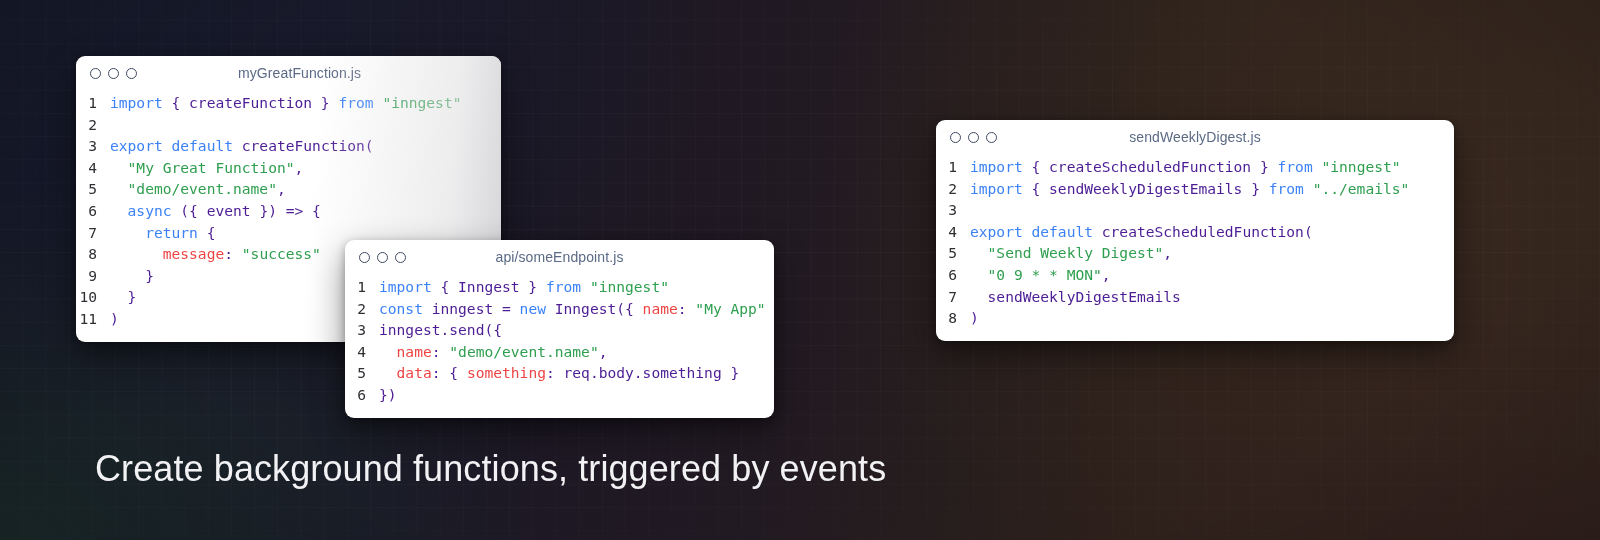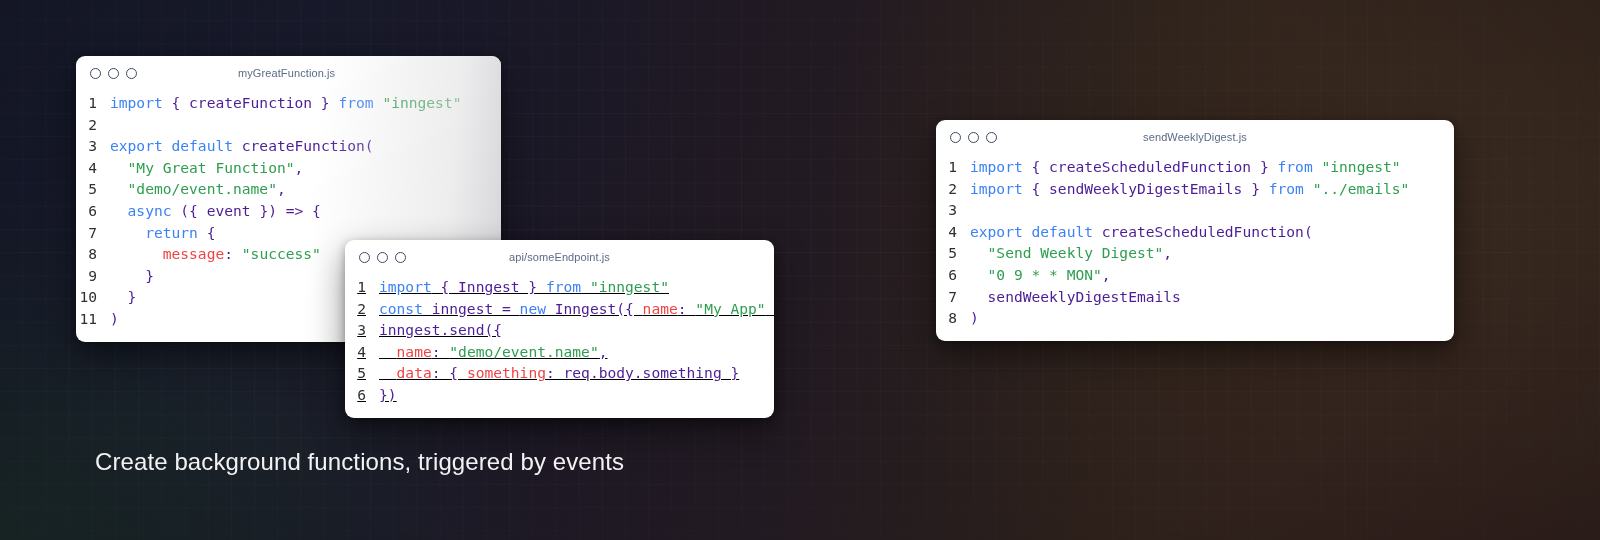--- a/index.html
+++ b/index.html
@@ -81,7 +81,7 @@
     position:absolute;
     left:0; right:0;
     text-align:center;
-    font-size:11px;
+    font-size:14px;
     color:#5b6a86;
     font-family:"Liberation Sans", sans-serif;
     letter-spacing:0.1px;

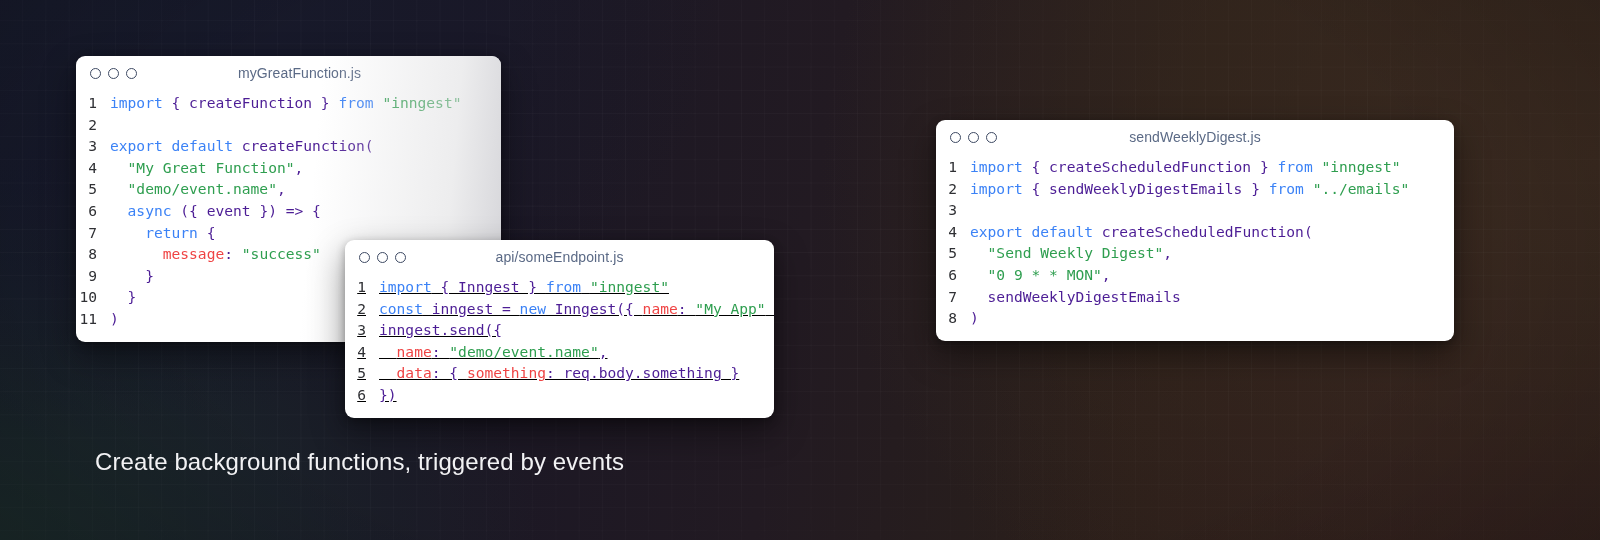--- a/index.html
+++ b/index.html
@@ -159,7 +159,7 @@
     <div class="code-body"><div class="code-line"><span class="ln">1</span><span class="src"><span class="t-kw">import</span><span class="t-pln"> { createScheduledFunction } </span><span class="t-kw">from</span><span class="t-pln"> </span><span class="t-str">"inngest"</span></span></div><div class="code-line"><span class="ln">2</span><span class="src"><span class="t-kw">import</span><span class="t-pln"> { sendWeeklyDigestEmails } </span><span class="t-kw">from</span><span class="t-pln"> </span><span class="t-str">"../emails"</span></span></div><div class="code-line"><span class="ln">3</span><span class="src"><span class="t-pln"></span></span></div><div class="code-line"><span class="ln">4</span><span class="src"><span class="t-kw">export default</span><span class="t-pln"> createScheduledFunction(</span></span></div><div class="code-line"><span class="ln">5</span><span class="src"><span class="t-pln">  </span><span class="t-str">"Send Weekly Digest"</span><span class="t-pln">,</span></span></div><div class="code-line"><span class="ln">6</span><span class="src"><span class="t-pln">  </span><span class="t-str">"0 9 * * MON"</span><span class="t-pln">,</span></span></div><div class="code-line"><span class="ln">7</span><span class="src"><span class="t-pln">  sendWeeklyDigestEmails</span></span></div><div class="code-line"><span class="ln">8</span><span class="src"><span class="t-pln">)</span></span></div></div>
   </div>
 
-  <div class="code-window" style="left:345px; top:240px; width:429px;text-decoration:underline;">
+  <div class="code-window" style="left:345px; top:240px; width:429px;">
     <div class="titlebar">
       <div class="dots">
         <span class="dot"></span>

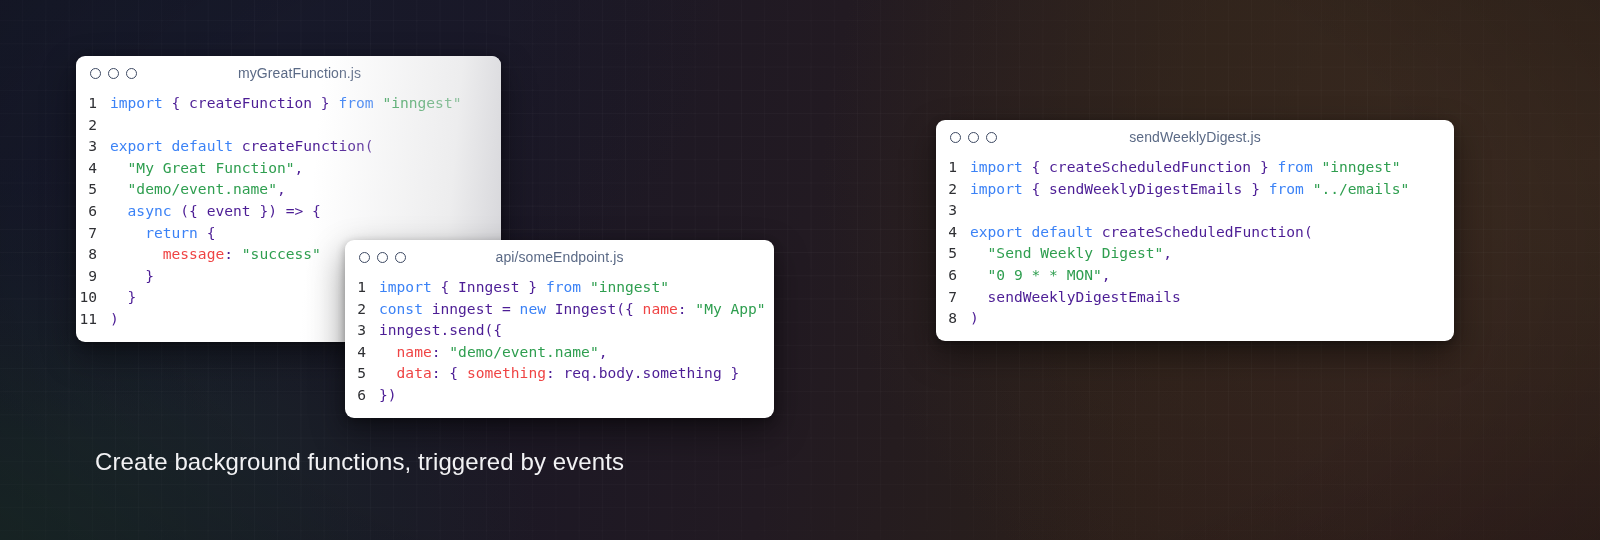--- a/index.html
+++ b/index.html
@@ -120,7 +120,7 @@
     position:absolute;
     color:#f2f2f4;
     font-family:"Liberation Sans", sans-serif;
-    font-size:24px;
+    font-size:36px;
     font-weight:400;
     letter-spacing:0.1px;
     white-space:nowrap;

